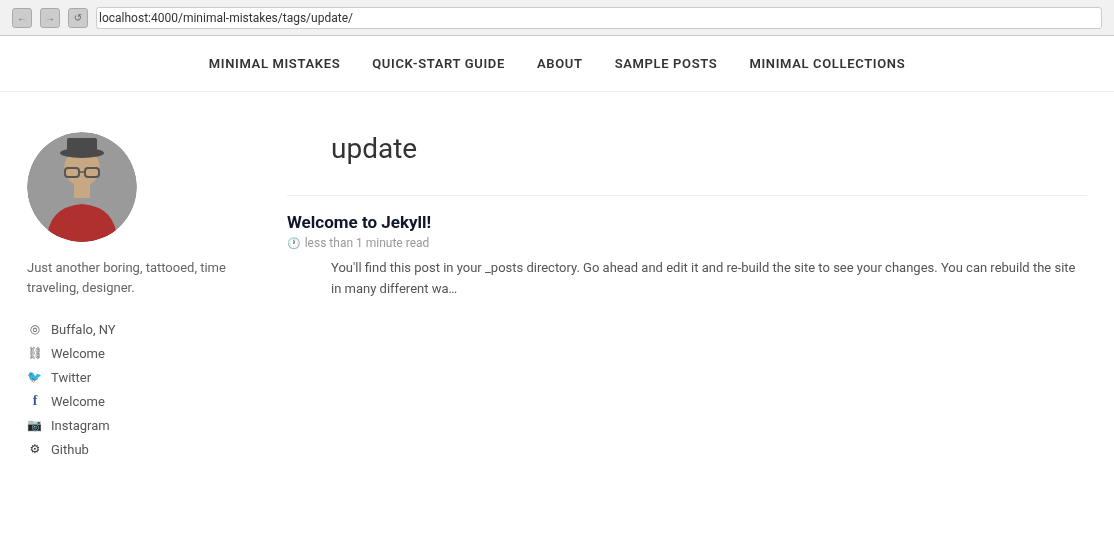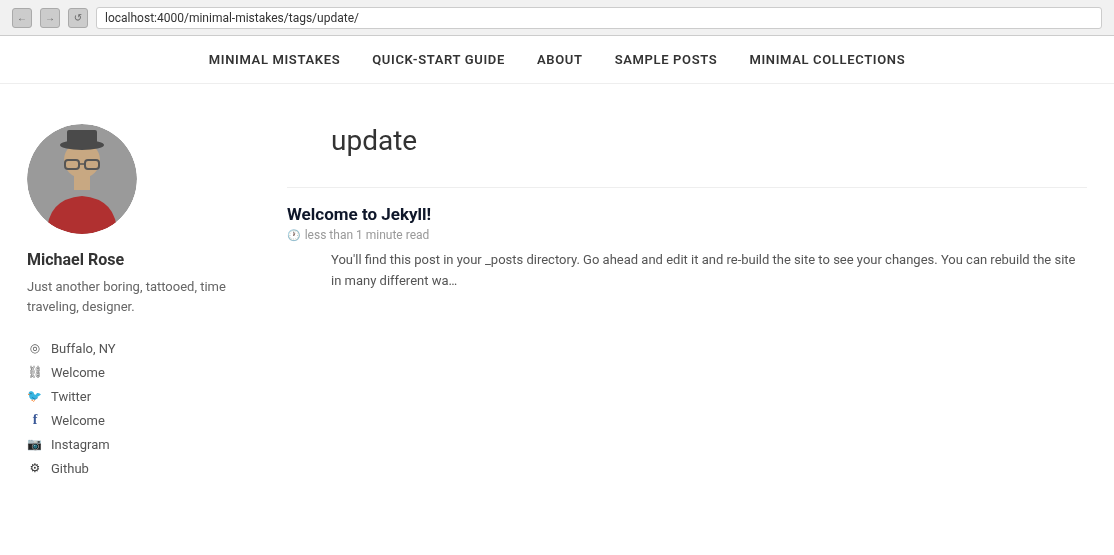--- a/index.html
+++ b/index.html
@@ -23,7 +23,7 @@
       background: #fff;
       border: 1px solid #ccc;
       border-radius: 3px;
-      padding: 2px 8px;
+      padding: 2px 2px;
       font-size: 12px;
       color: #333;
       height: 22px;

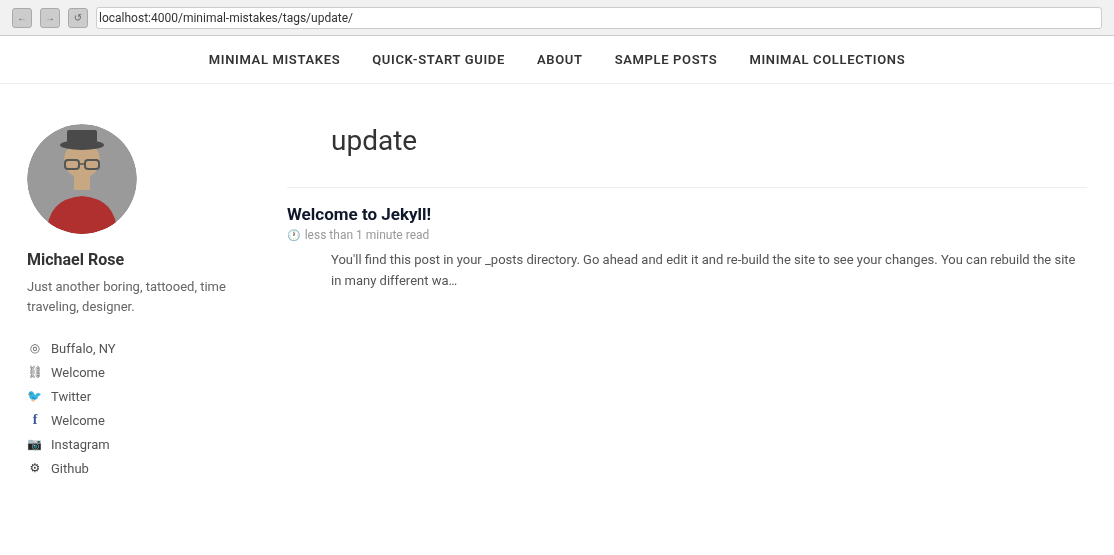--- a/index.html
+++ b/index.html
@@ -38,7 +38,7 @@
       justify-content: center;
       align-items: center;
       padding: 0 20px;
-      height: 48px;
+      height: 56px;
       gap: 32px;
     }
     .nav-item {

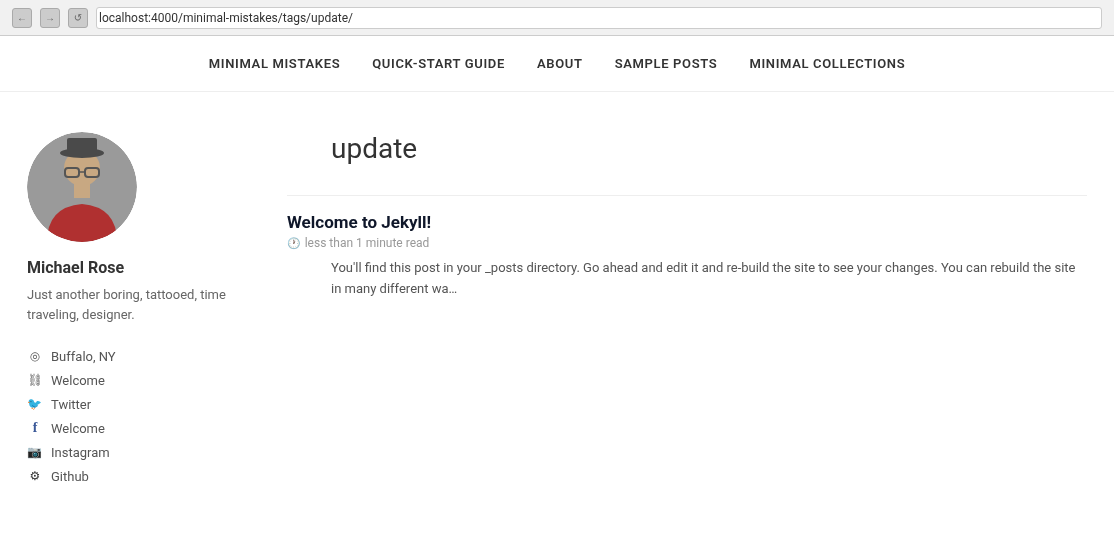--- a/index.html
+++ b/index.html
@@ -203,7 +203,6 @@
       </svg>
     </div>
 
-    <div class="author-name">Michael Rose</div>
     <div class="author-bio">Just another boring, tattooed, time traveling, designer.</div>
 
     <ul class="sidebar-links">

